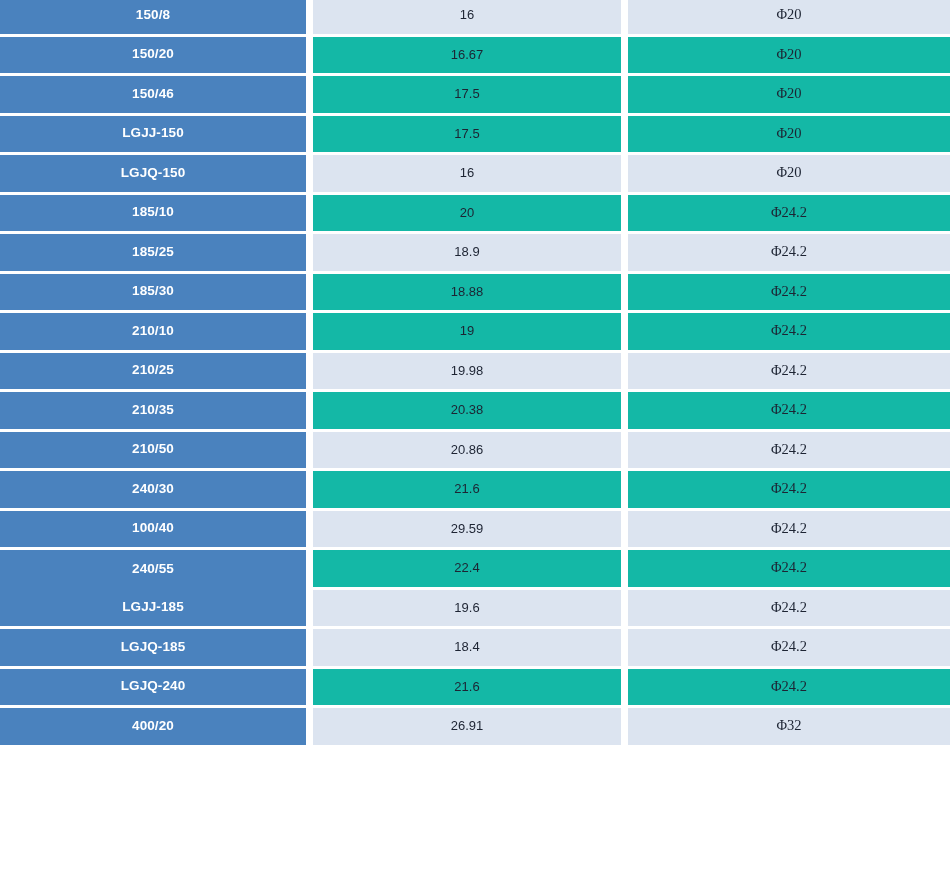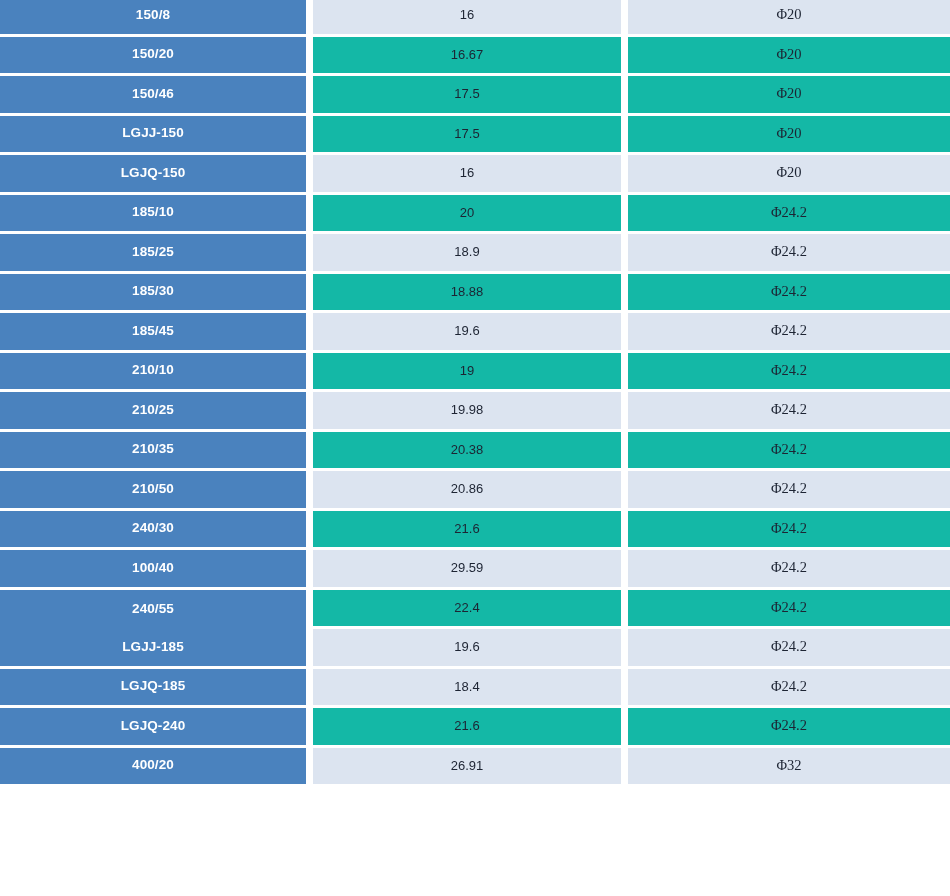--- a/index.html
+++ b/index.html
@@ -118,11 +118,6 @@
         <td class="data dia">18.88</td>
         <td class="data bolt">Φ24.2</td>
       </tr>
-      <tr class="odd">
-        <td class="model">185/45</td>
-        <td class="data dia">19.6</td>
-        <td class="data bolt">Φ24.2</td>
-      </tr>
       <tr class="even">
         <td class="model">210/10</td>
         <td class="data dia">19</td>

